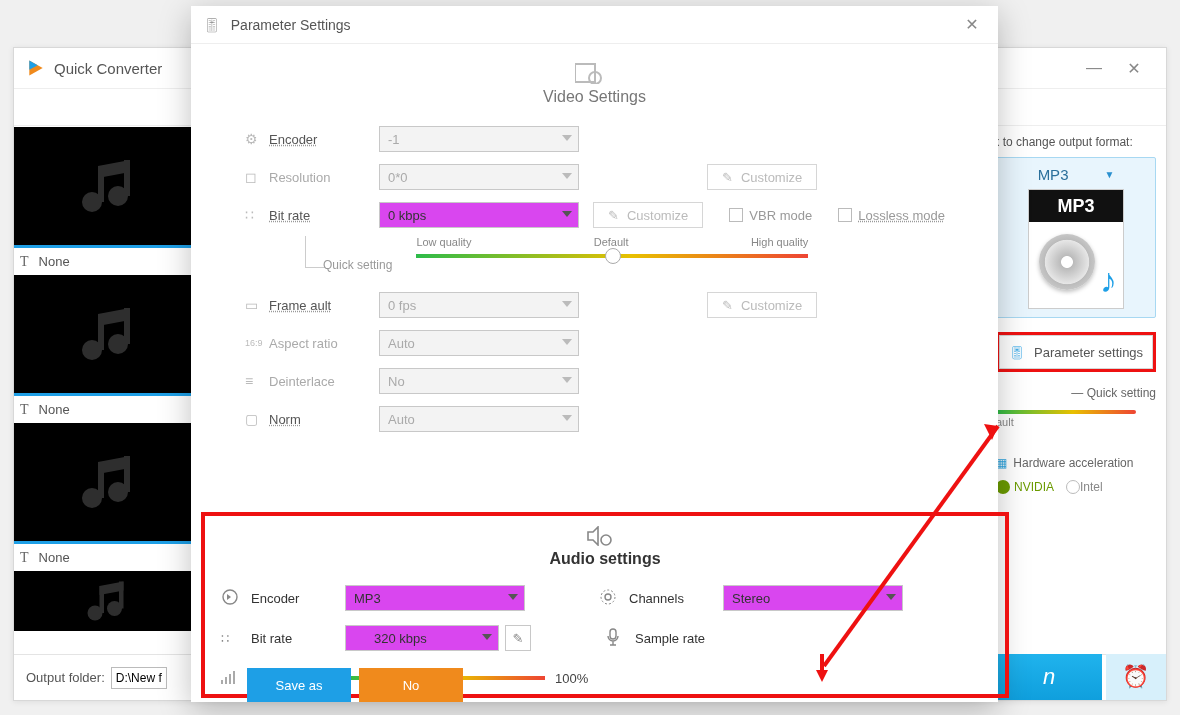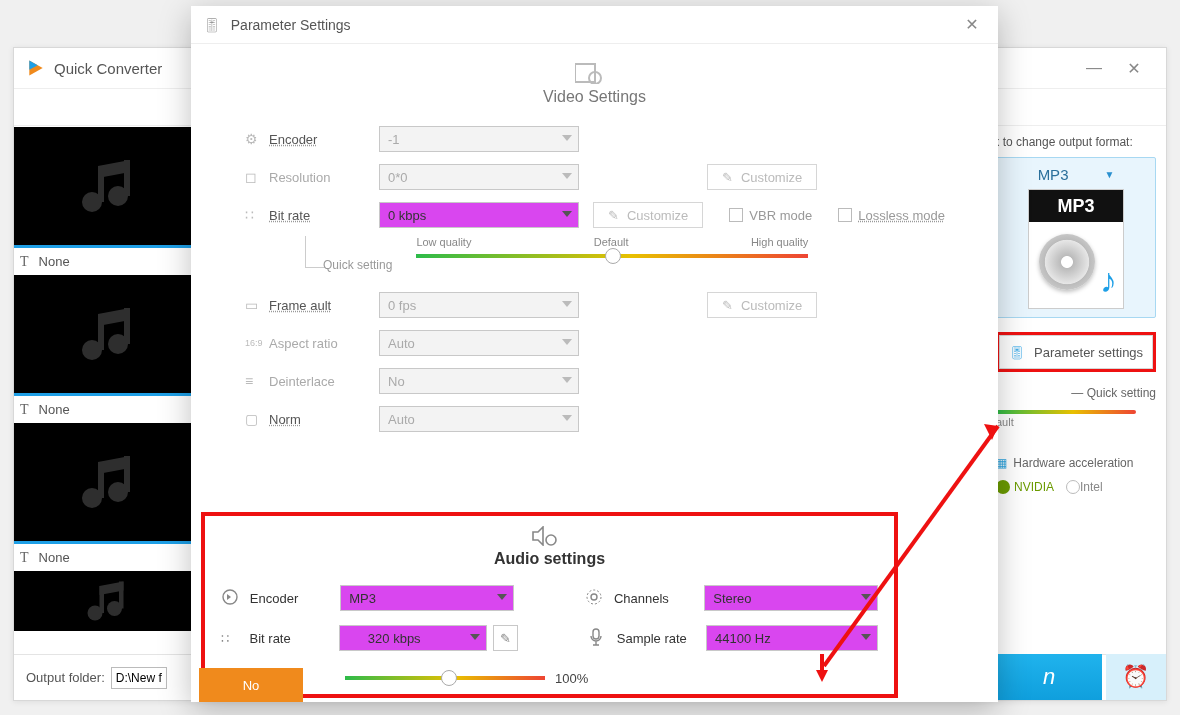--- a/index.html
+++ b/index.html
@@ -74,7 +74,7 @@
   .video-slider-wrap .labels{display:flex;justify-content:space-between;font-size:11px;color:#888;}
   .video-slider-wrap .sl{ height:4px;background:linear-gradient(90deg,#2dbb4a 0%,#e8c000 55%,#e43 100%); margin-top:6px; position:relative;}
   .video-slider-wrap .kn{position:absolute;left:48%;top:-6px;width:16px;height:16px;border-radius:50%;background:#fff;border:1px solid #aaa;}
-  .audio-box{ position:absolute; left:10px; top:468px; width:697px; height:186px; border:4px solid #e11; padding:10px 16px;}
+  .audio-box{ position:absolute; left:10px; top:468px; width:808px; height:186px; border:4px solid #e11; padding:10px 16px;}
   .arow{ display:flex; align-items:center; height:40px;}
   .arow .aic{ width:30px;color:#888;}
   .arow .albl{ width:94px; color:#333; font-size:13px;}

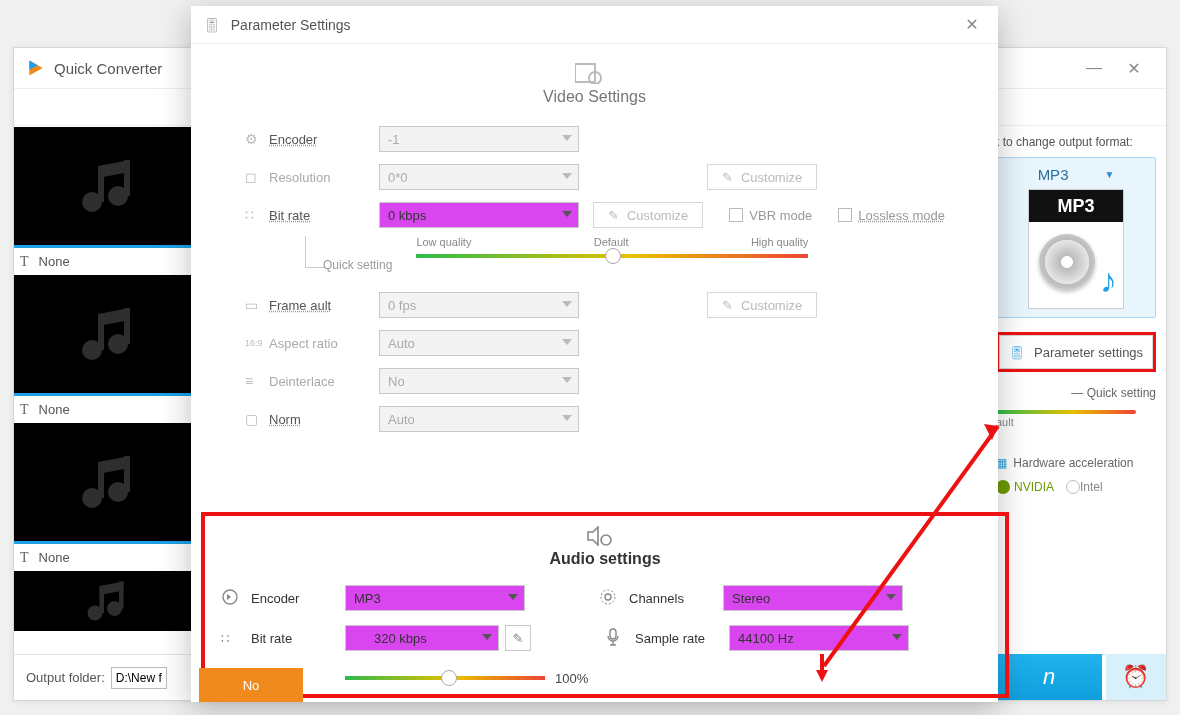--- a/index.html
+++ b/index.html
@@ -411,10 +411,6 @@
             </svg>
         </span>
         <span class="albl">Sample rate</span>
-        <div class="select asel">
-            <span>44100 Hz</span>
-            <span class="caret"></span>
-          </div>
       </div>
 
       <div class="arow">

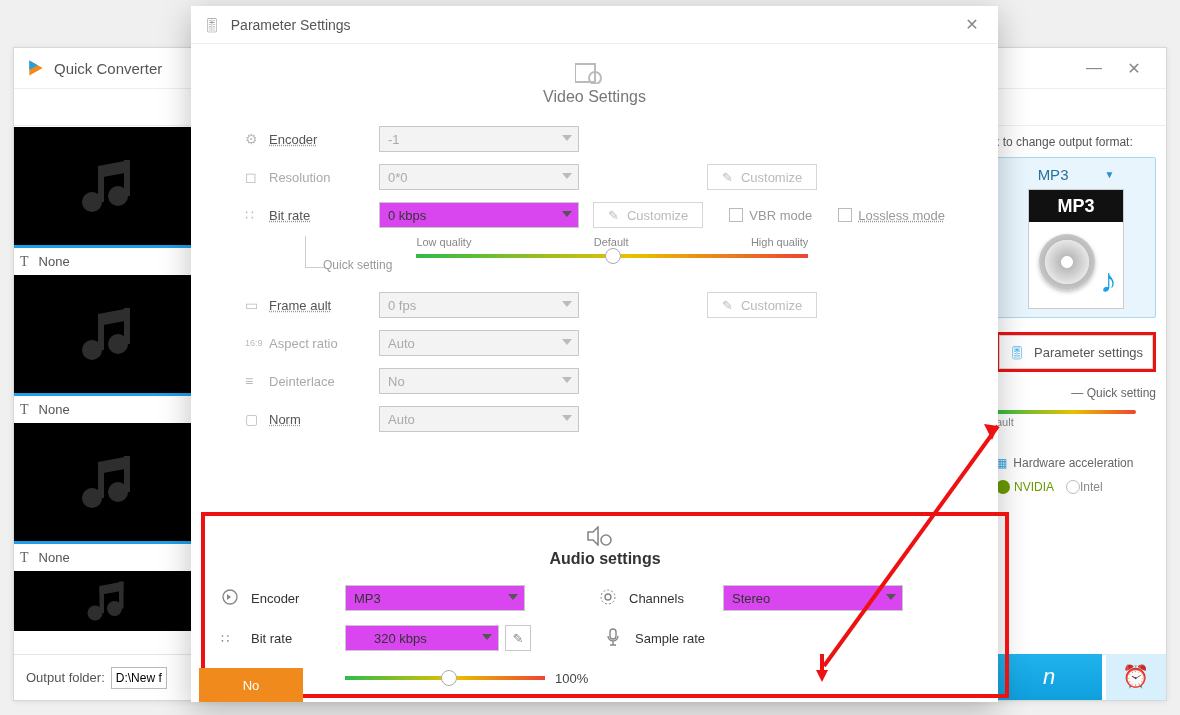--- a/index.html
+++ b/index.html
@@ -432,6 +432,9 @@
   </div>
 
   <div class="dlg-footer">
+    <div class="fbtn save">
+        <span>Save as</span>
+      </div>
     <div class="fbtn no">
         <span>No</span>
       </div>

